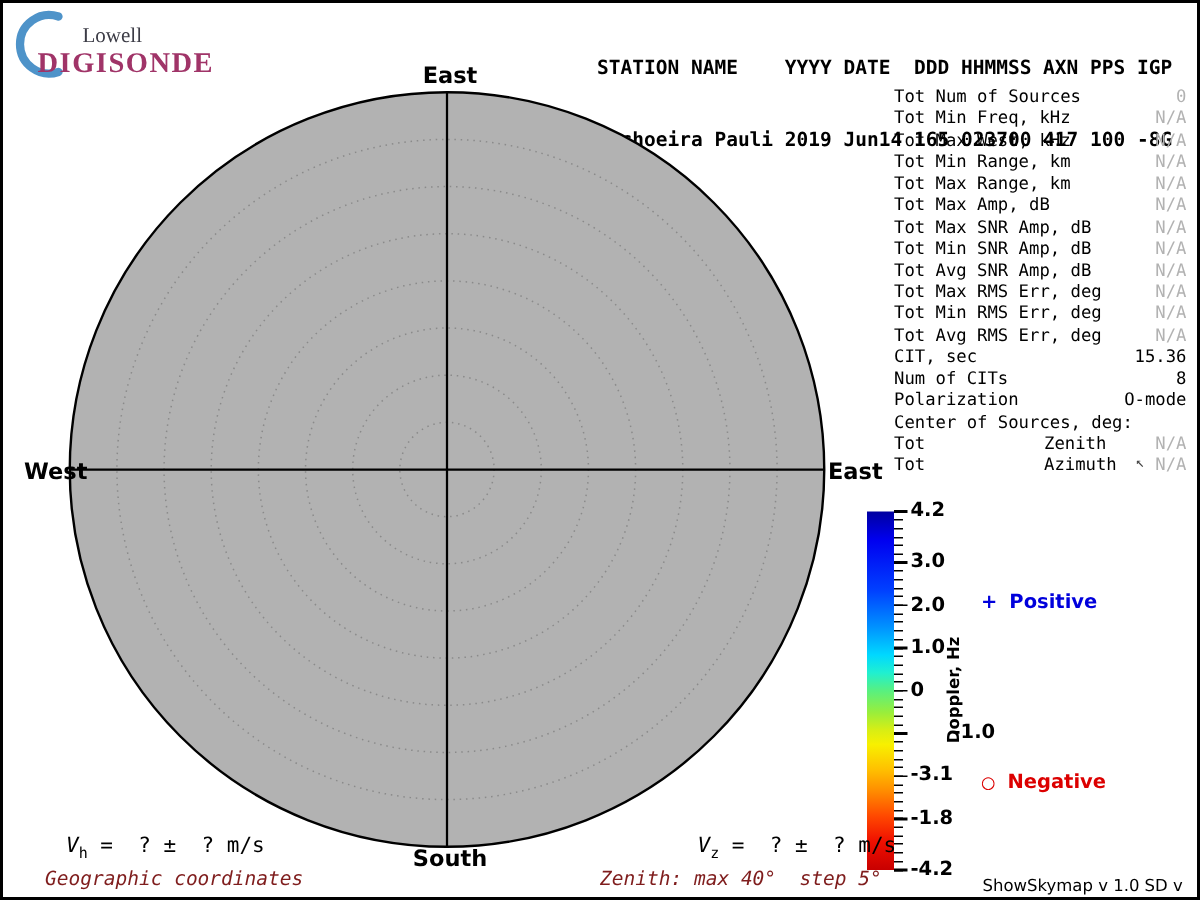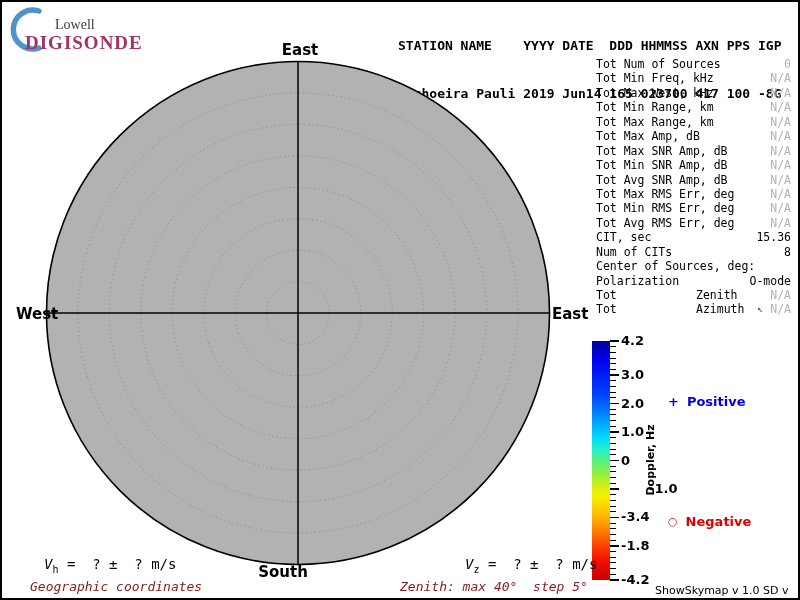--- a/index.html
+++ b/index.html
@@ -112,8 +112,8 @@
       <div class="stat-row"><span>Tot Avg RMS Err, deg</span><span class="val dim">N/A</span></div>
       <div class="stat-row"><span>CIT, sec</span><span class="val">15.36</span></div>
       <div class="stat-row"><span>Num of CITs</span><span class="val">8</span></div>
+      <div class="stat-row"><span>Polarization</span><span class="val">O-mode</span></div>
       <div class="stat-row"><span>Center of Sources, deg:</span><span class="val"></span></div>
-      <div class="stat-row"><span>Polarization</span><span class="val">O-mode</span></div>
       <div class="stat-row"><span>Tot</span><span class="mid">Zenith</span><span class="val dim">N/A</span></div>
       <div class="stat-row"><span>Tot</span><span class="mid">Azimuth</span><span class="aicon">↖</span><span class="val dim">N/A</span></div>
     </div>

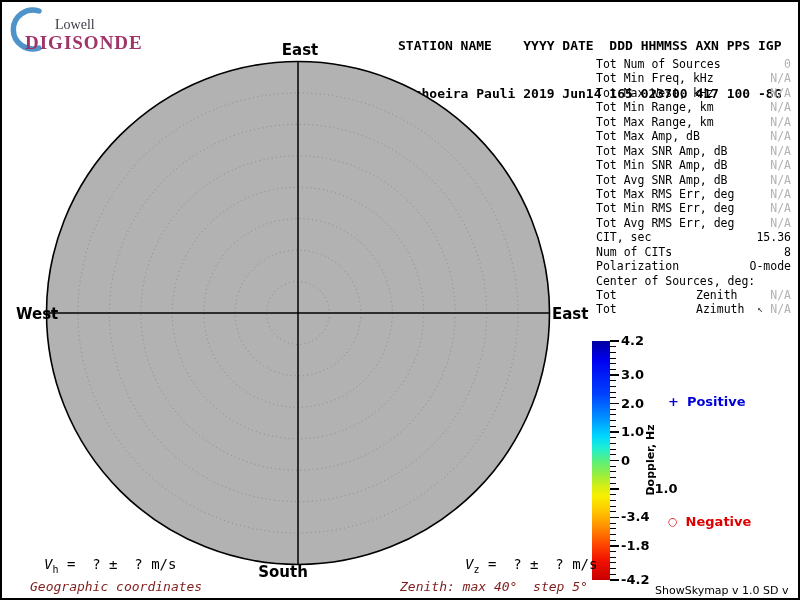--- a/index.html
+++ b/index.html
@@ -37,7 +37,7 @@
   .stat-row .val.dim{color:#b2b2b2;}
 
   
-  .cbarwrap{position:absolute;left:592px;top:341px;width:165px;height:245px;}
+  .cbarwrap{position:absolute;left:578px;top:341px;width:165px;height:245px;}
   .cbar{position:absolute;left:0;top:0;width:18px;height:239px;}
   .tick{position:absolute;background:#000;}
   .ticklbl{position:absolute;left:29px;font-family:"DejaVu Sans",sans-serif;font-weight:bold;

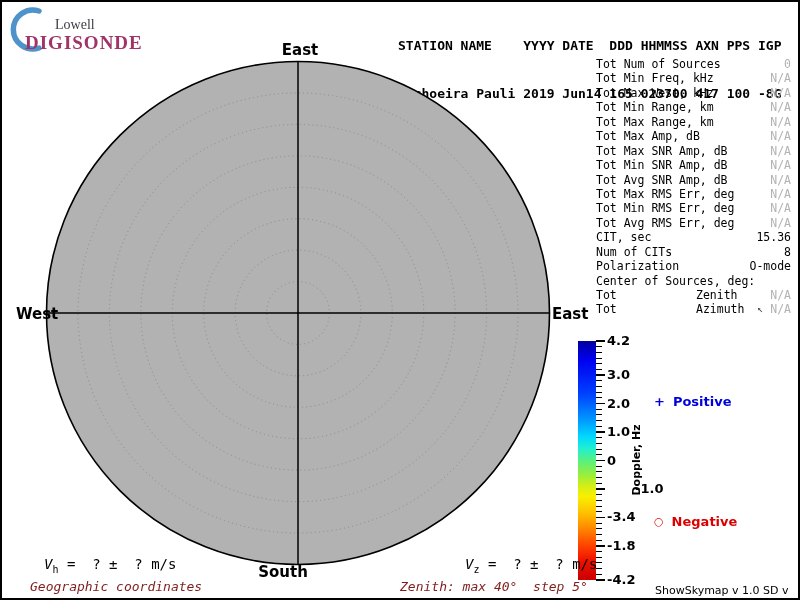--- a/index.html
+++ b/index.html
@@ -177,7 +177,7 @@
         <div class="tick" style="left: 18px; width: 9px; height: 1.6px; top: 147.152px;"></div>
         <span class="ticklbl" style="top: 139.952px; margin-left: 28px;">-1.0</span>
         <div class="tick" style="left: 18px; width: 9px; height: 1.6px; top: 175.605px;"></div>
-        <span class="ticklbl" style="top: 168.405px;">-3.4</span>
+        <span class="ticklbl" style="top: 168.405px;">-3.1</span>
         <div class="tick" style="left: 18px; width: 9px; height: 1.6px; top: 204.057px;"></div>
         <span class="ticklbl" style="top: 196.857px;">-1.8</span>
         <div class="tick" style="left: 18px; width: 9px; height: 1.6px; top: 238.2px;"></div>

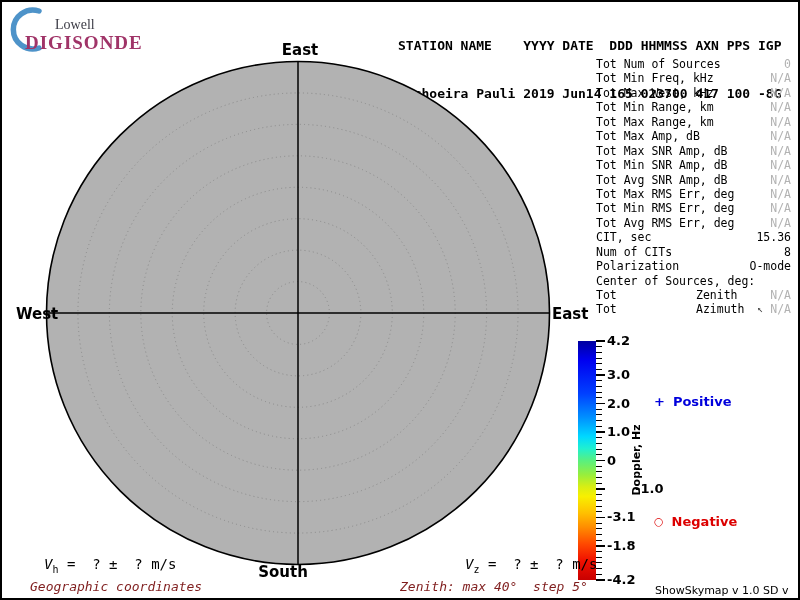--- a/index.html
+++ b/index.html
@@ -24,7 +24,7 @@
   .compass{position:absolute;font-family:"DejaVu Sans",sans-serif;font-weight:bold;
     font-size:15px;color:#000;}
   .c-north{left:300px;top:41px;transform:translateX(-50%);}
-  .c-south{left:283px;top:563px;transform:translateX(-50%);}
+  .c-south{left:300px;top:563px;transform:translateX(-50%);}
   .c-west{left:16px;top:305px;}
   .c-east{left:552px;top:305px;}
 

